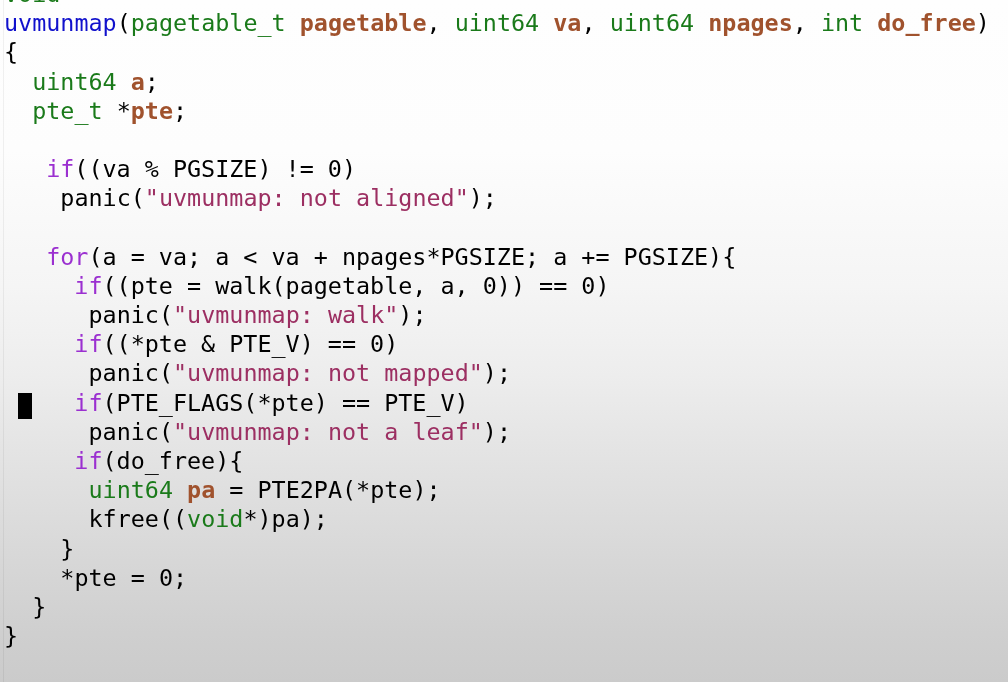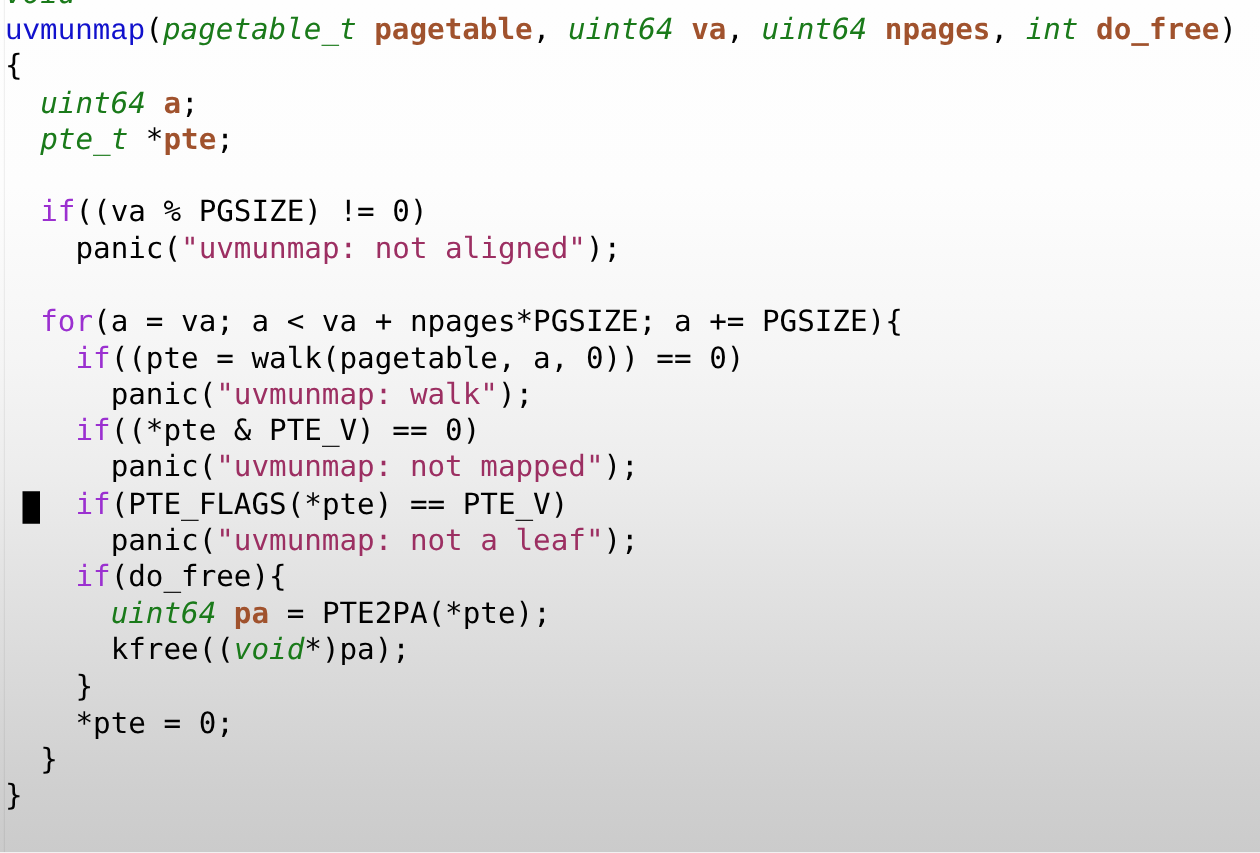--- a/index.html
+++ b/index.html
@@ -61,7 +61,7 @@
 
   
   .tok-type    { color: #1a7a1a; font-style: italic; }   
-  .tok-fname   { color: #1111cc; font-family: Liberation Mono, monospace; }   
+  .tok-fname   { color: #1111cc; }   
   .tok-param   { color: #a0522d; font-weight: bold; }   
   .tok-kw      { color: #9b30d0; }   
   .tok-str     { color: #9c2f62; }   

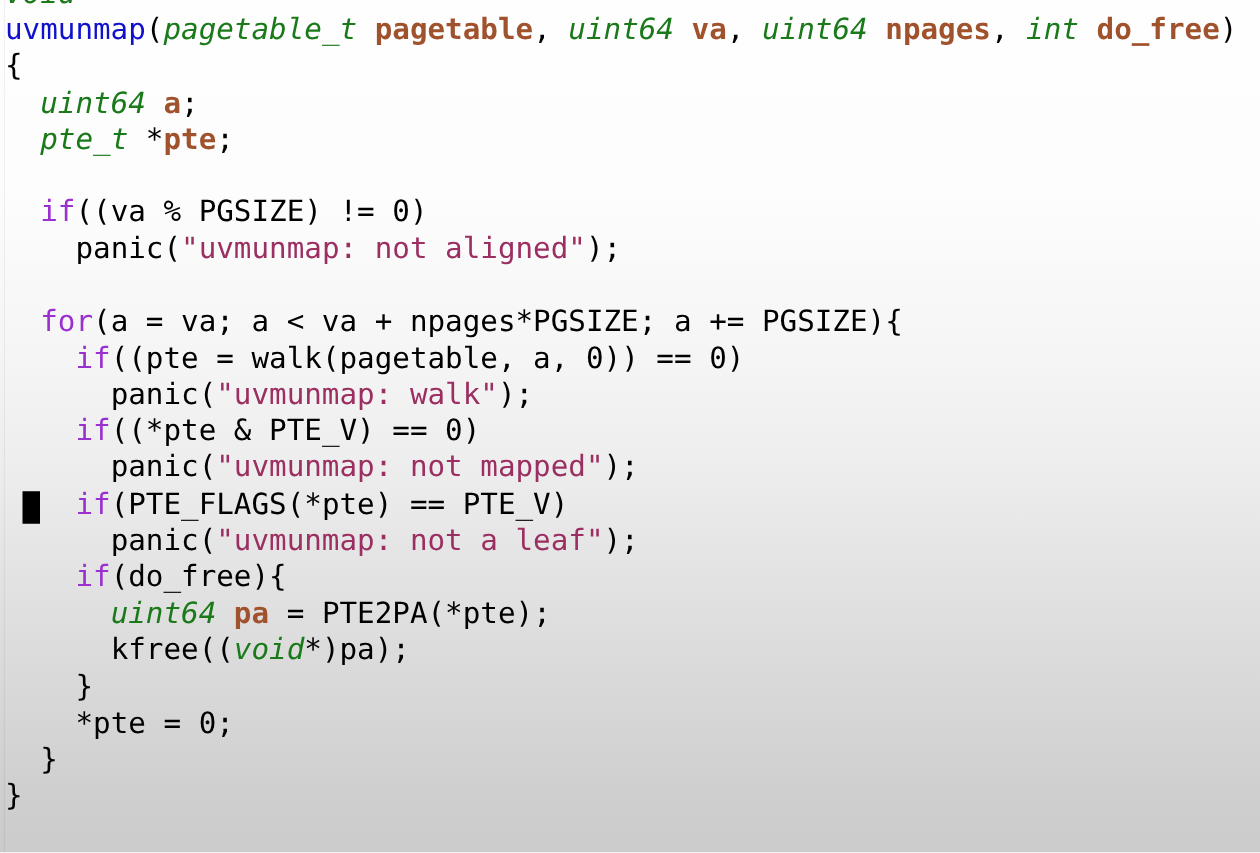--- a/index.html
+++ b/index.html
@@ -60,7 +60,7 @@
   }
 
   
-  .tok-type    { color: #1a7a1a; font-style: italic; }   
+  .tok-type    { color: #1a7a1a; }   
   .tok-fname   { color: #1111cc; }   
   .tok-param   { color: #a0522d; font-weight: bold; }   
   .tok-kw      { color: #9b30d0; }   

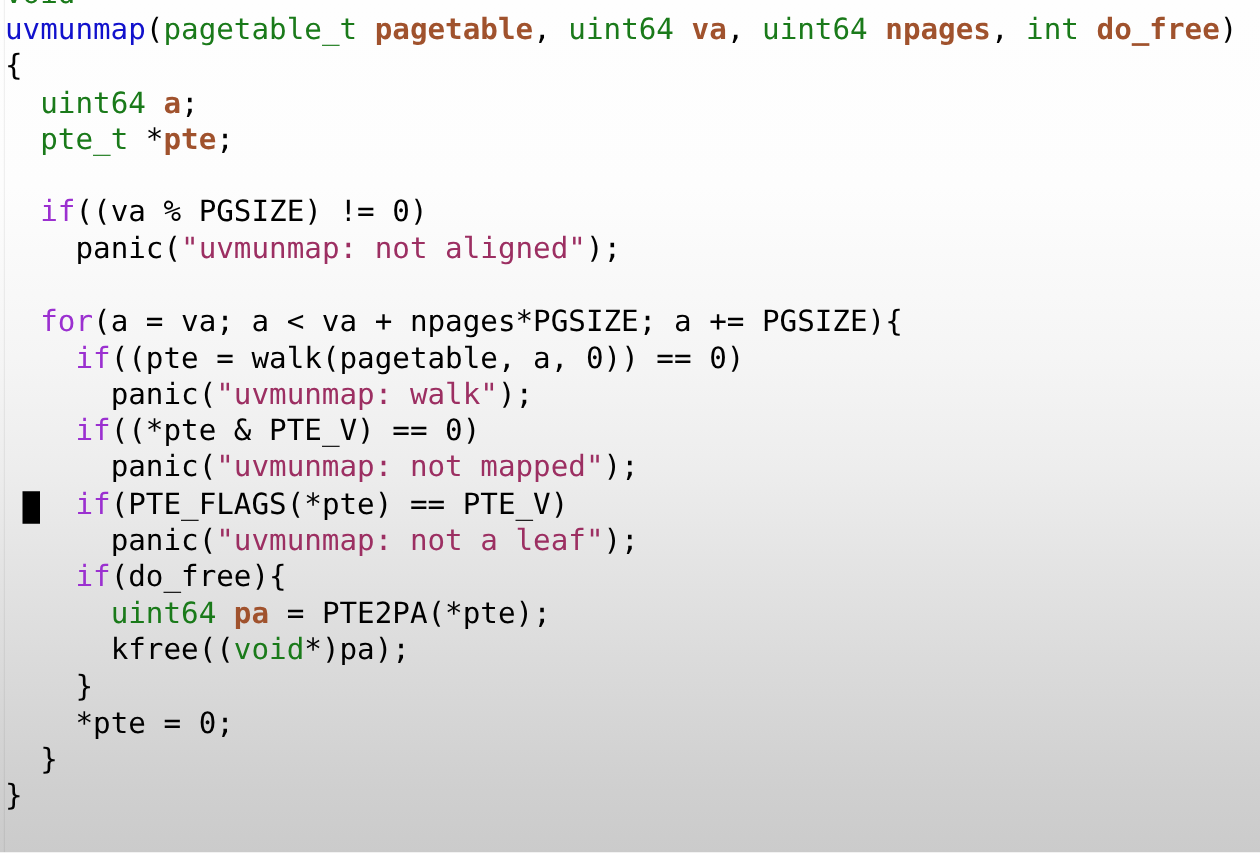--- a/index.html
+++ b/index.html
@@ -63,7 +63,7 @@
   .tok-type    { color: #1a7a1a; }   
   .tok-fname   { color: #1111cc; }   
   .tok-param   { color: #a0522d; font-weight: bold; }   
-  .tok-kw      { color: #9b30d0; }   
+  .tok-kw      { color: #9b30d0; margin-left: 14px; }   
   .tok-str     { color: #9c2f62; }   
   .tok-plain   { color: #000000; }
 

